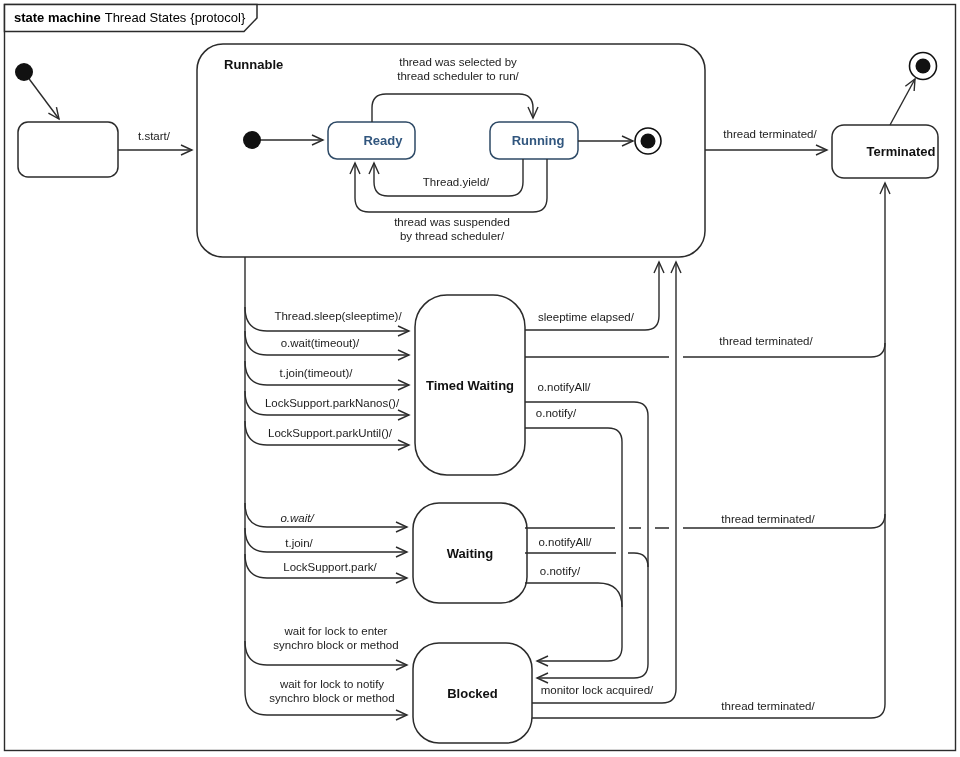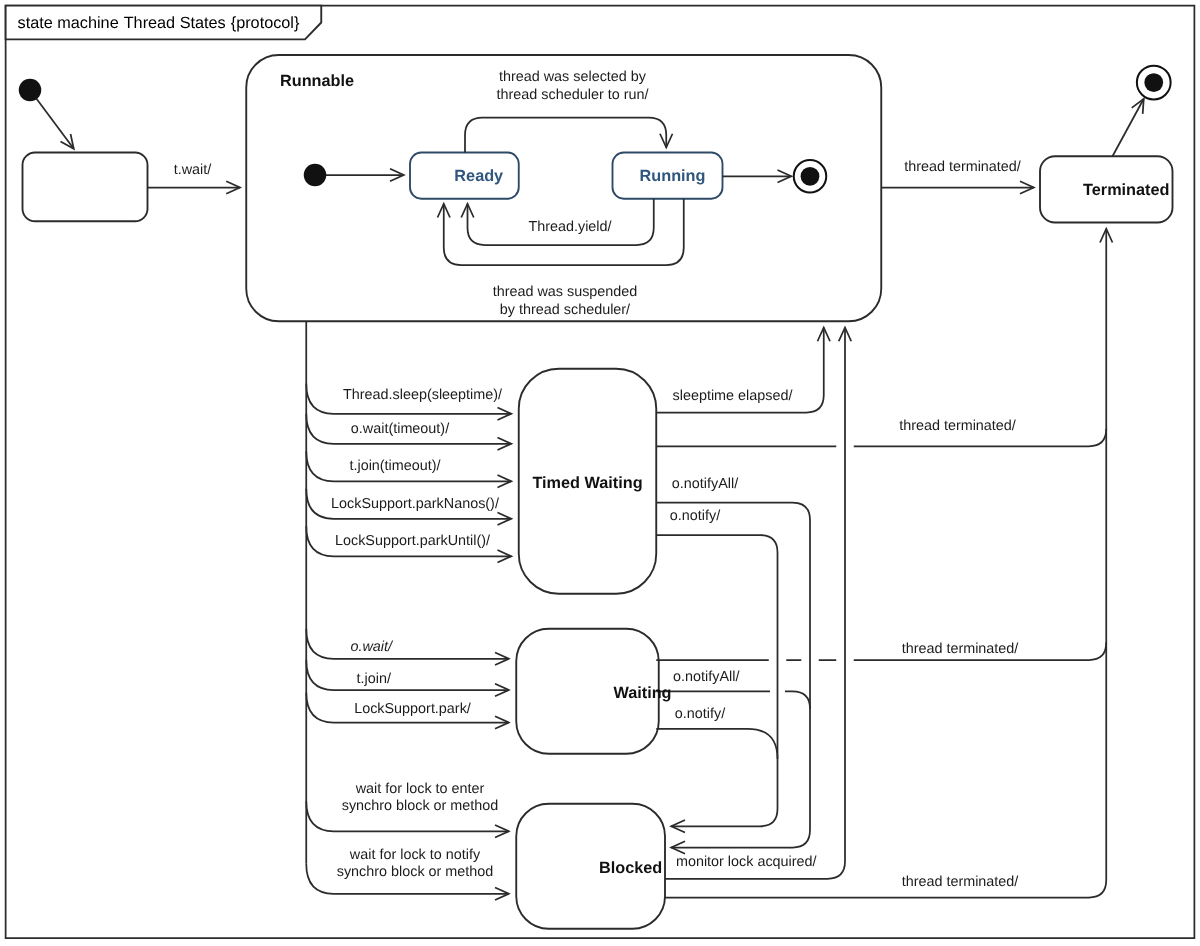--- a/index.html
+++ b/index.html
@@ -29,7 +29,7 @@
   #title {
     position:absolute; left:14px; top:10px; font-size:13px; color:#000; white-space:nowrap;
   }
-  #title .kw { font-weight:normal; }
+  #title .kw { font-weight:bold; }
   #title .nm { margin-left:4px; }
   #title .md { margin-left:4px; }
 </style>

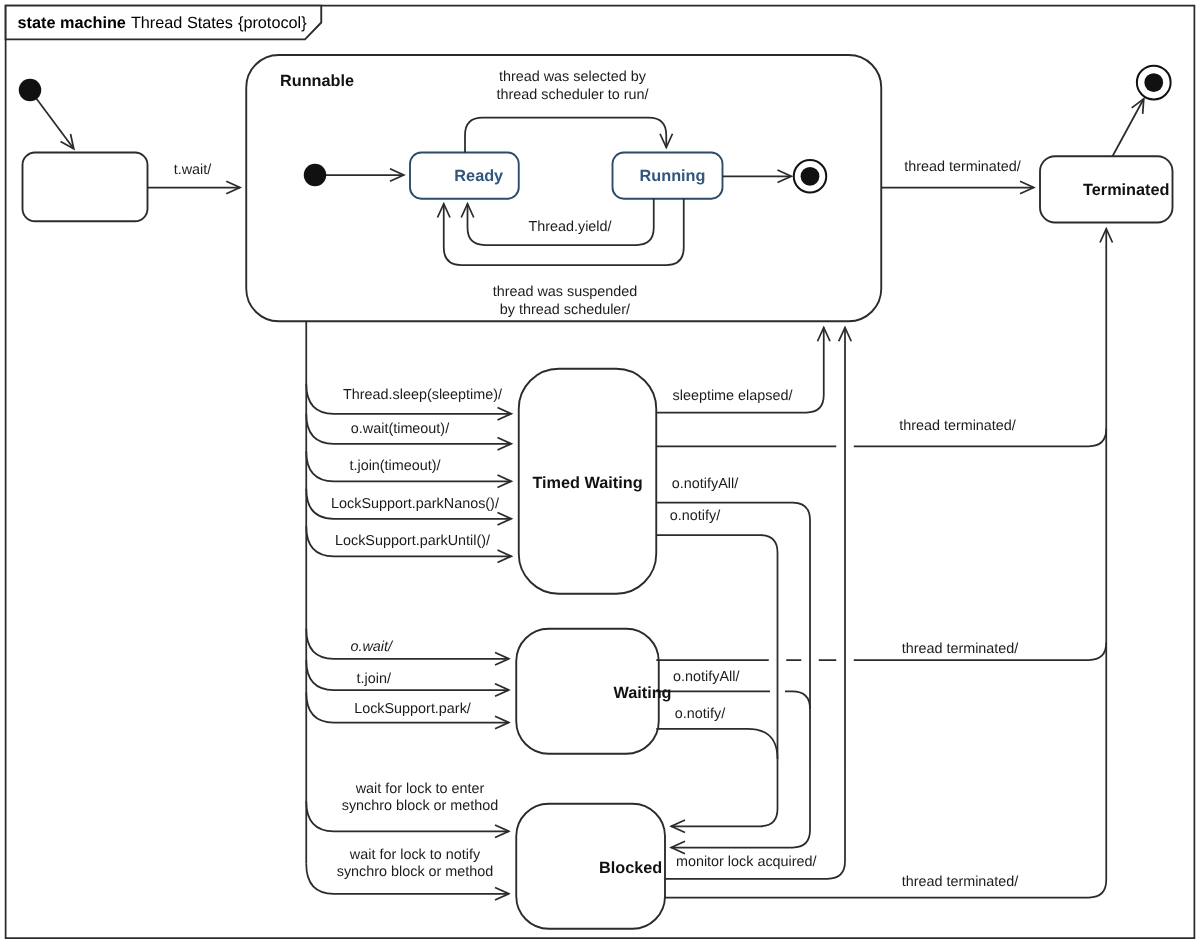--- a/index.html
+++ b/index.html
@@ -110,7 +110,7 @@
   <div class="state-label" style="left:413px;top:503px;width:114px;height:100px;margin-left:44px;">Waiting</div>
   <div class="state-label" style="left:413px;top:643px;width:119px;height:100px;padding-left:32px;">Blocked</div>
 
-  <div class="lbl" style="left:154px;top:130px;">t.wait/</div>
+  <div class="lbl" style="left:154px;top:130px;">t.start/</div>
   <div class="lbl" style="left:458px;top:56px;text-align:center;">
     <span>thread was selected by</span>
     <span>thread scheduler to run/</span>

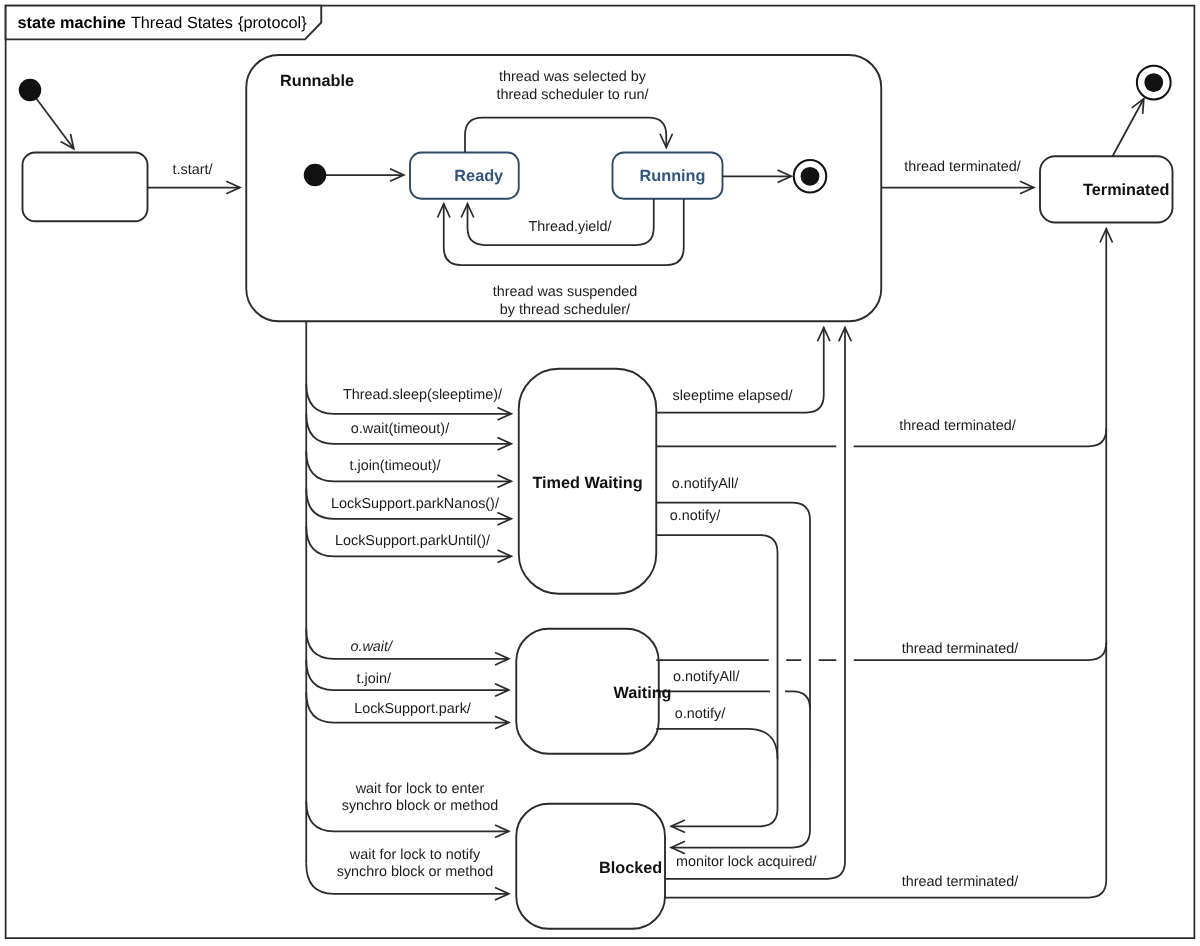--- a/index.html
+++ b/index.html
@@ -116,7 +116,7 @@
     <span>thread scheduler to run/</span>
   </div>
   <div class="lbl" style="left:456px;top:176px;">Thread.yield/</div>
-  <div class="lbl" style="left:452px;top:216px;margin-top:12px;">
+  <div class="lbl" style="left:452px;top:216px;">
     <span>thread was suspended</span>
     <span>by thread scheduler/</span>
   </div>

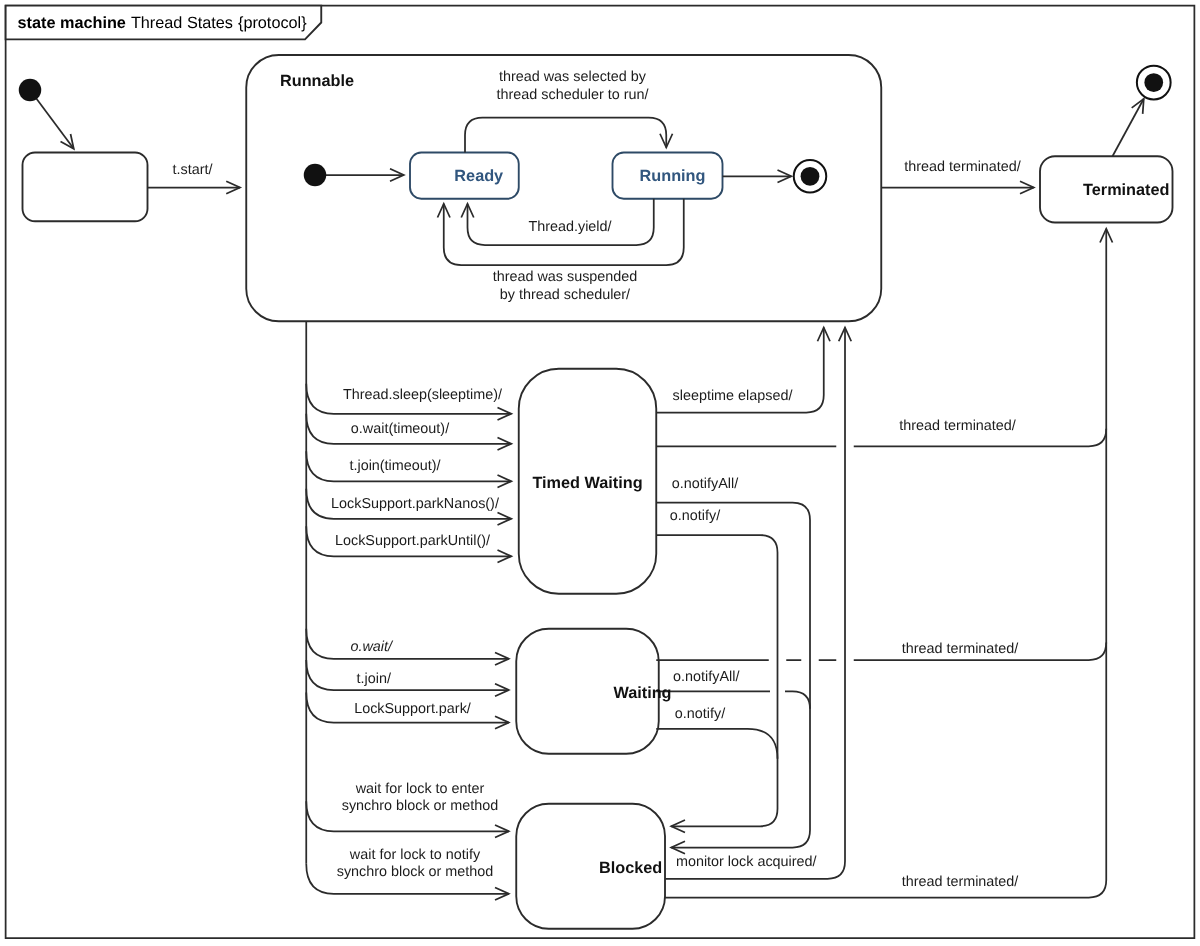--- a/index.html
+++ b/index.html
@@ -107,7 +107,7 @@
   <div class="state-label blue" style="left:490px;top:122px;width:96px;height:37px;">Running</div>
   <div class="state-label" style="left:832px;top:125px;width:106px;height:53px;padding-left:16px;">Terminated</div>
   <div class="state-label" style="left:415px;top:295px;width:110px;height:180px;">Timed Waiting</div>
-  <div class="state-label" style="left:413px;top:503px;width:114px;height:100px;margin-left:44px;">Waiting</div>
+  <div class="state-label" style="left:413px;top:503px;width:114px;height:100px;">Waiting</div>
   <div class="state-label" style="left:413px;top:643px;width:119px;height:100px;padding-left:32px;">Blocked</div>
 
   <div class="lbl" style="left:154px;top:130px;">t.start/</div>

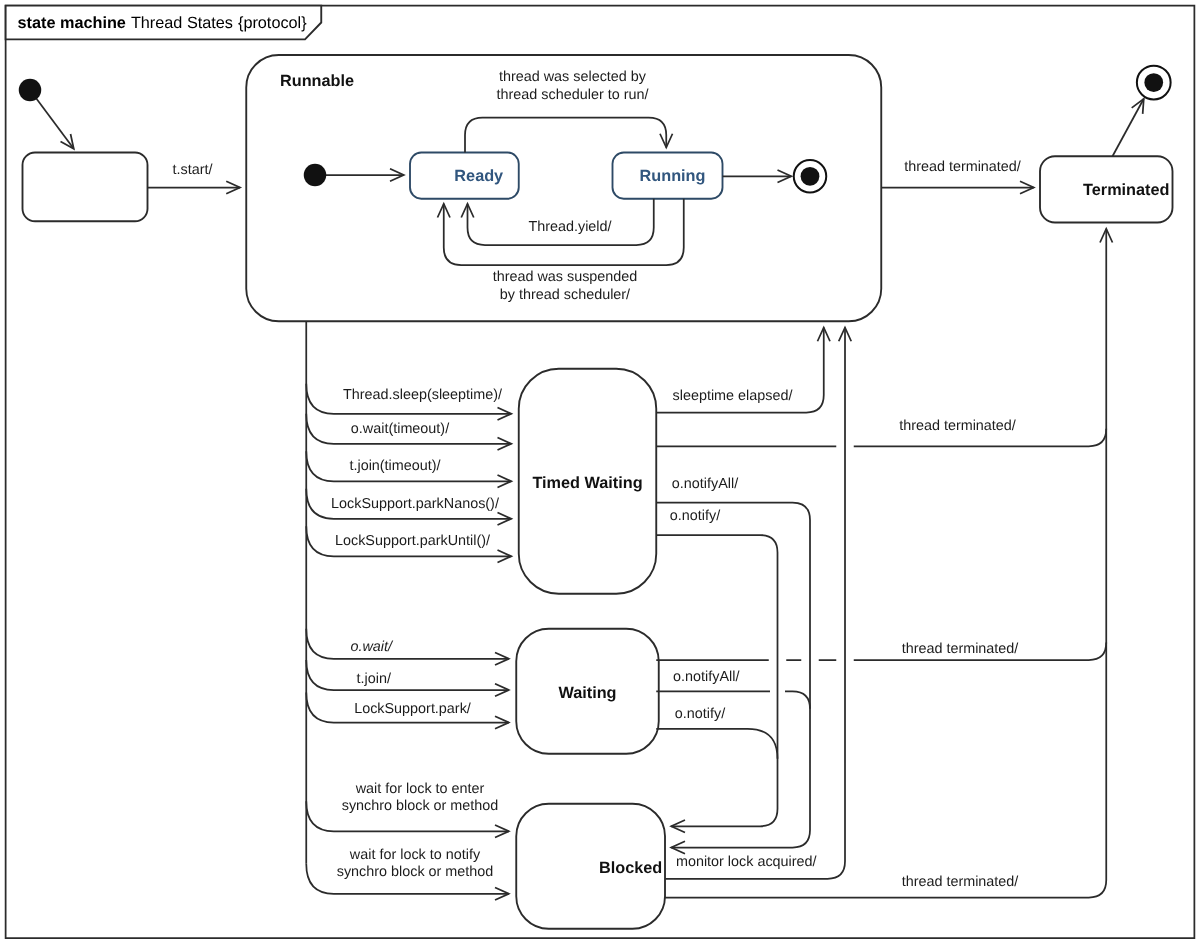--- a/index.html
+++ b/index.html
@@ -108,7 +108,7 @@
   <div class="state-label" style="left:832px;top:125px;width:106px;height:53px;padding-left:16px;">Terminated</div>
   <div class="state-label" style="left:415px;top:295px;width:110px;height:180px;">Timed Waiting</div>
   <div class="state-label" style="left:413px;top:503px;width:114px;height:100px;">Waiting</div>
-  <div class="state-label" style="left:413px;top:643px;width:119px;height:100px;padding-left:32px;">Blocked</div>
+  <div class="state-label" style="left:413px;top:643px;width:119px;height:100px;">Blocked</div>
 
   <div class="lbl" style="left:154px;top:130px;">t.start/</div>
   <div class="lbl" style="left:458px;top:56px;text-align:center;">

